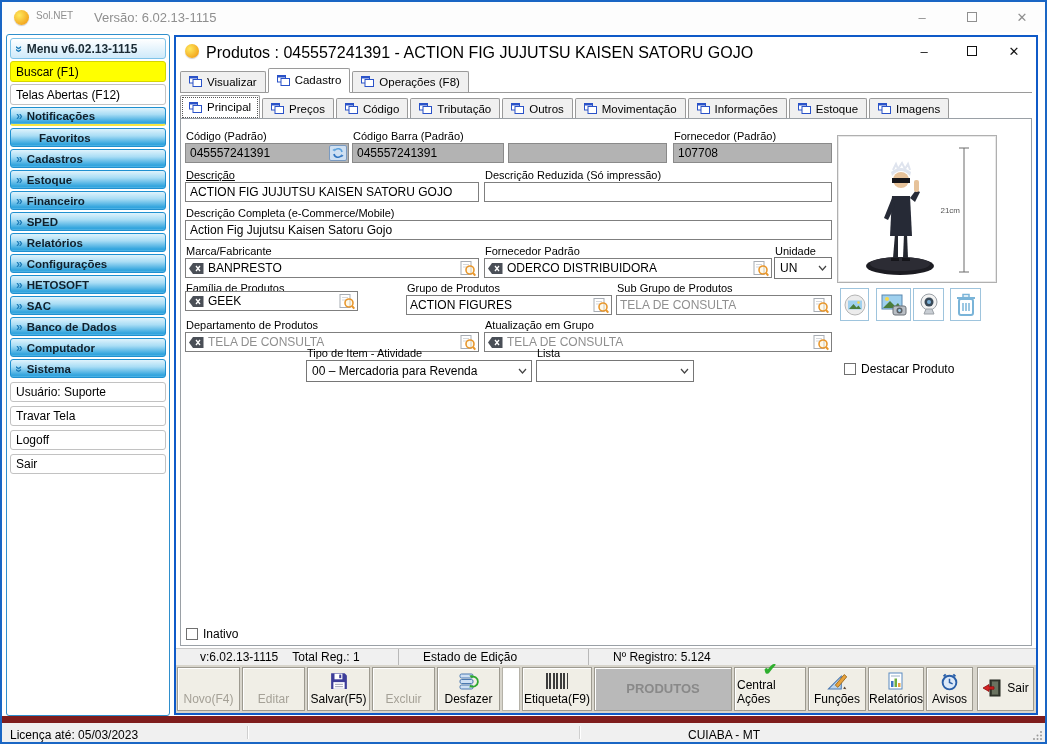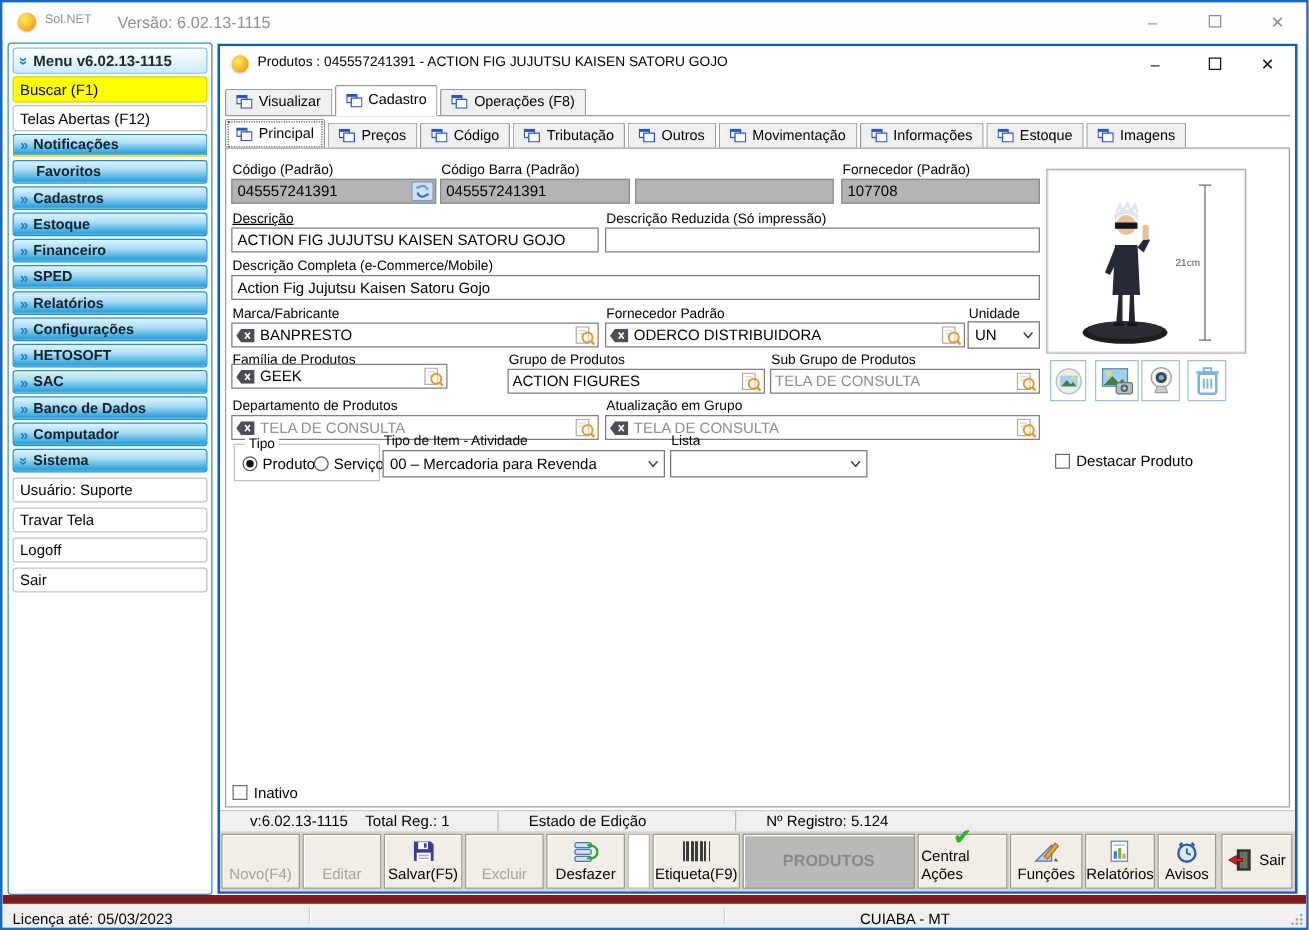--- a/index.html
+++ b/index.html
@@ -39,7 +39,7 @@
              border:2px solid #0f5ac8; background:#fff; }
   .mw-title { position:absolute; left:0; top:0; right:0; height:28px; background:#fff; }
   .mw-title .sun { position:absolute; left:9px; top:7px; width:14px; height:14px; }
-  .mw-text { position:absolute; left:30px; top:7px; font-size:11px; color:#000; }
+  .mw-text { position:absolute; left:30px; top:7px; font-size:16px; color:#000; }
   .mwc { position:absolute; top:0; width:44px; height:28px; display:flex; align-items:center; justify-content:center;
          color:#111; font-size:13px; }
   .mwcbox { width:10px; height:10px; border:1px solid #111; display:inline-block; }

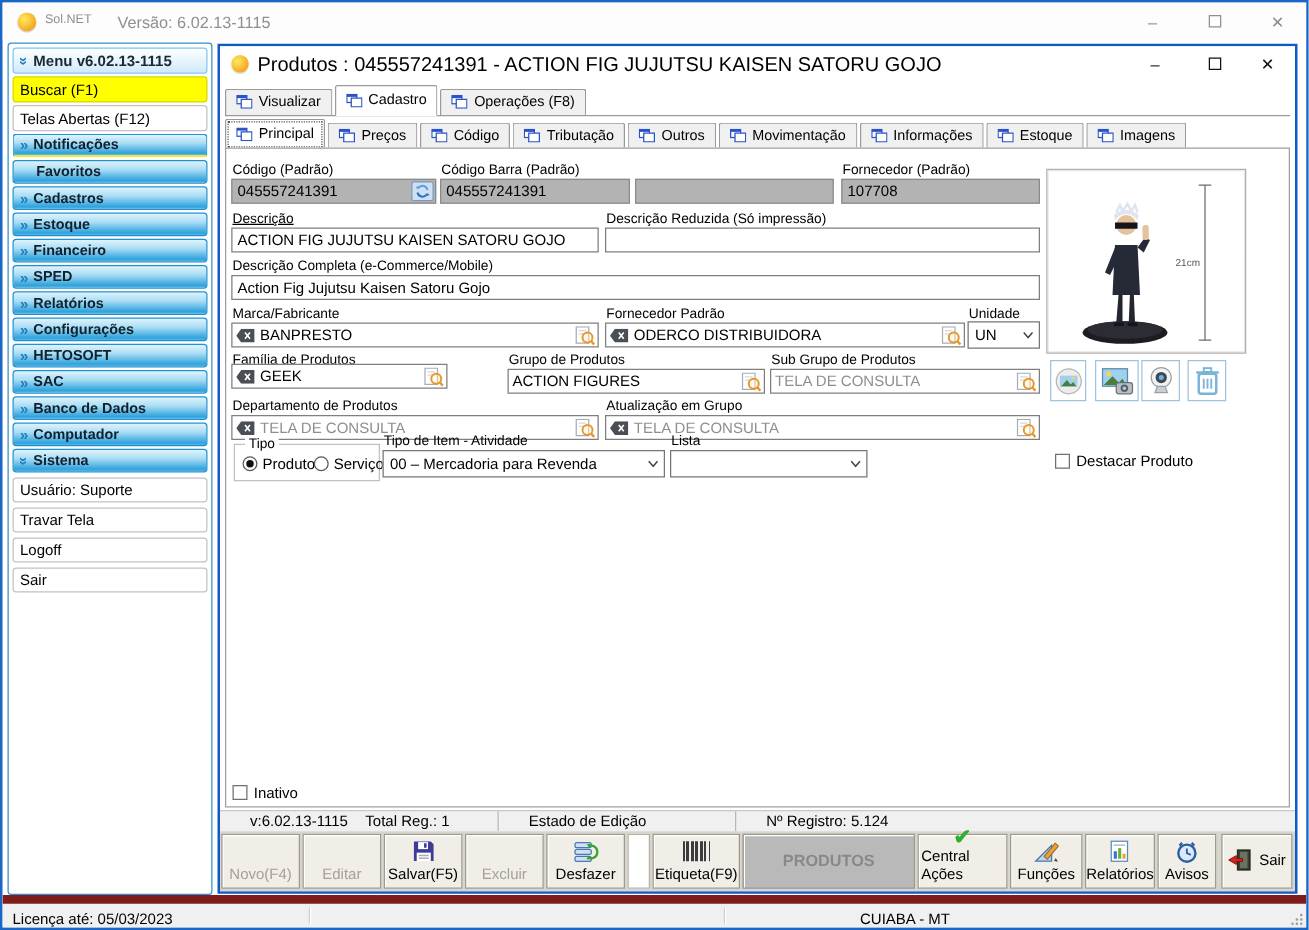--- a/index.html
+++ b/index.html
@@ -141,7 +141,7 @@
       <span class="chev">»</span>
       <span>Notificações</span>
     </div>
-    <div class="side-item side-group" style="padding-left:18px">
+    <div class="side-item side-group" style="padding-left:28px">
       <span>Favoritos</span>
     </div>
     <div class="side-item side-group">

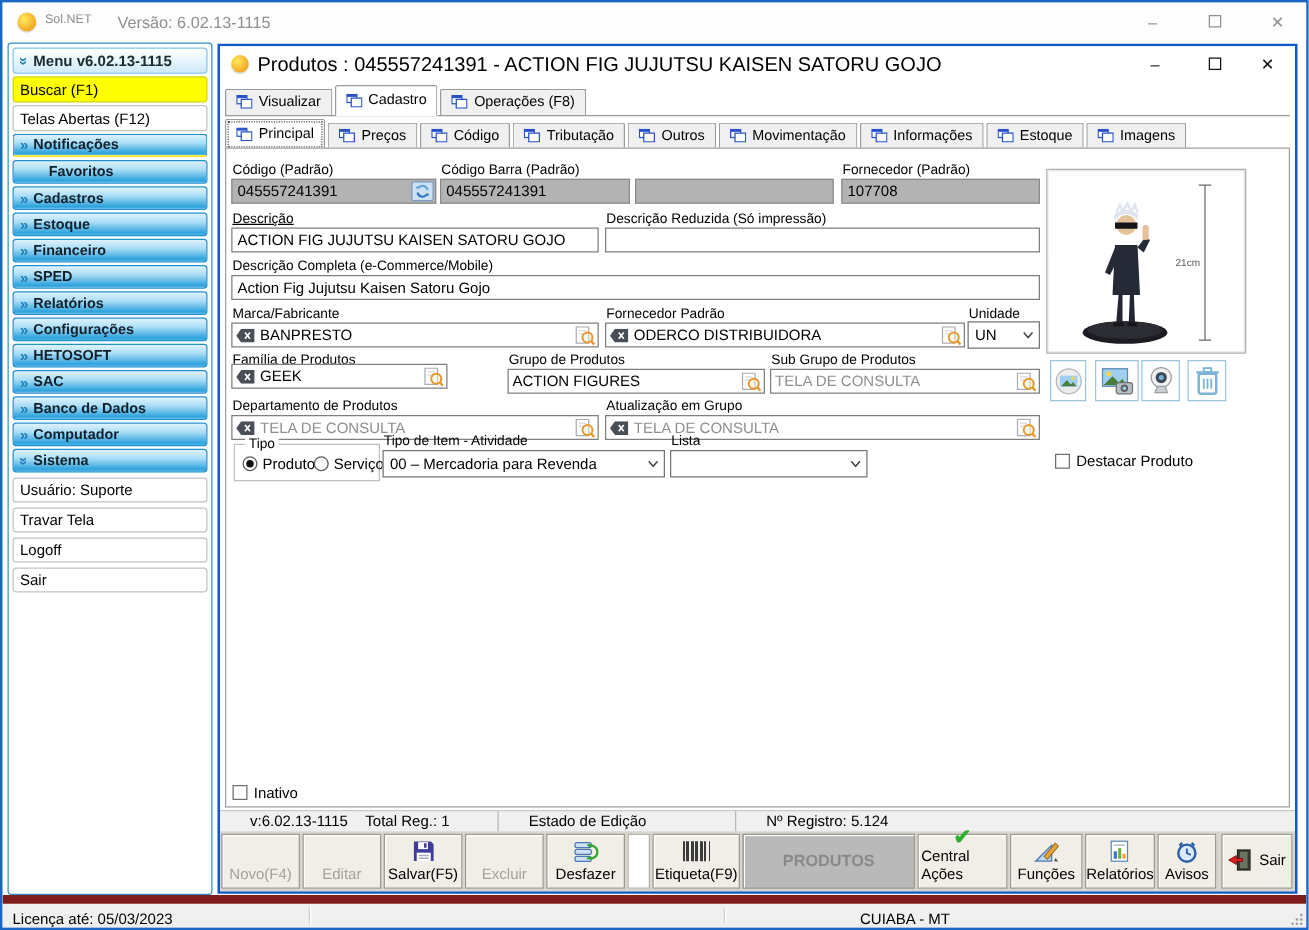--- a/index.html
+++ b/index.html
@@ -477,17 +477,6 @@
           </svg>
       </div>
 
-      <div class="grpbox" style="left:6px;top:236px;width:117px;height:30px">
-        <span class="boxlbl">Tipo</span>
-        <span class="radio" style="position:absolute;left:6px;top:8px">
-          <span class="rdot on"></span>
-          <span>Produto</span>
-        </span>
-        <span class="radio" style="position:absolute;left:63px;top:8px">
-          <span class="rdot"></span>
-          <span>Serviço</span>
-        </span>
-      </div>
 
       <span class="lbl" style="left:126px;top:228px">Tipo de Item - Atividade</span>
       <div class="dd" style="left:125px;top:241px;width:226px">

